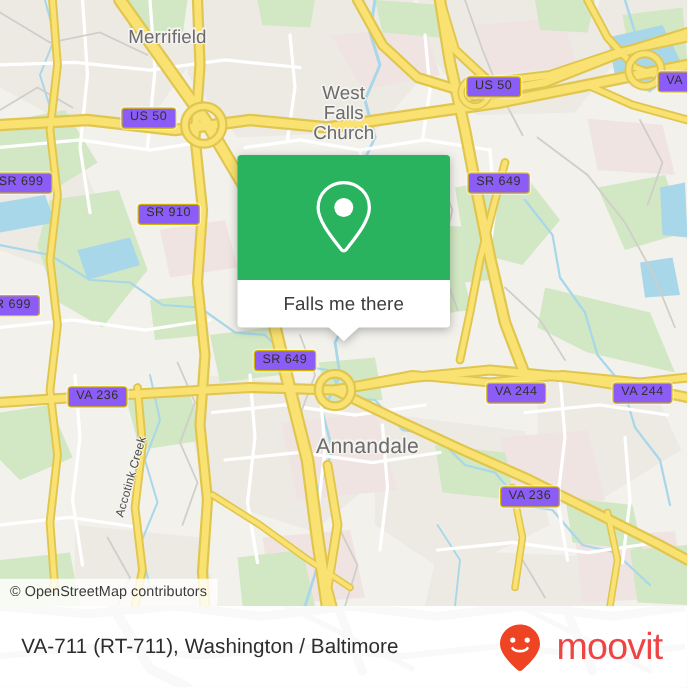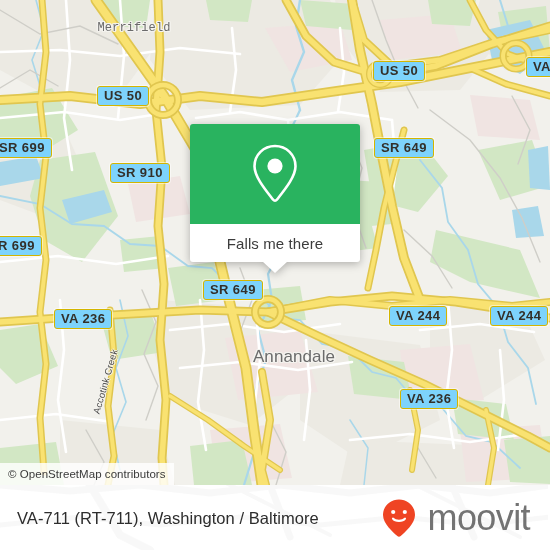--- a/index.html
+++ b/index.html
@@ -350,7 +350,7 @@
 
     <div class="creek-label" style="left:96px; top:408px; transform: rotate(-74deg); transform-origin: left center;">Accotink Creek</div>
 
-    <div class="place-label" style="left:134px; top:22px; font-size:12px; transform: translateX(-50%); font-family: Liberation Mono, monospace;">Merrifield</div>
+    <div class="place-label" style="left:134px; top:22px; font-size:15px; transform: translateX(-50%);">Merrifield</div>
     <div class="place-label" style="left:294px; top:348px; font-size:17px; transform: translateX(-50%);">Annandale</div>
 
     <div class="shield" style="left:97px; top:86px;">US 50</div>

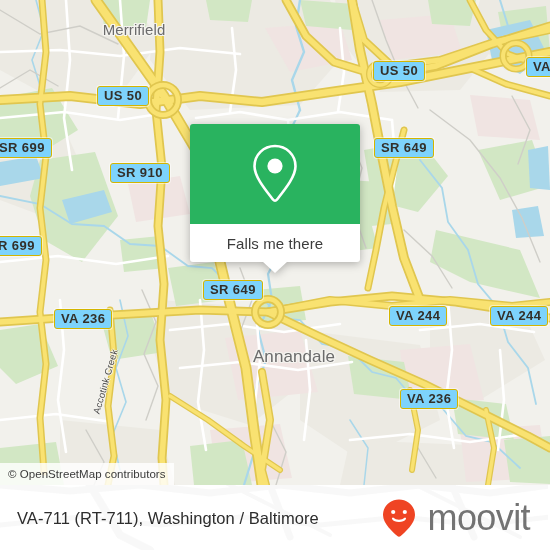--- a/index.html
+++ b/index.html
@@ -351,6 +351,9 @@
     <div class="creek-label" style="left:96px; top:408px; transform: rotate(-74deg); transform-origin: left center;">Accotink Creek</div>
 
     <div class="place-label" style="left:134px; top:22px; font-size:15px; transform: translateX(-50%);">Merrifield</div>
+    <div class="place-label" style="left:275px; top:67px; font-size:15px; transform: translateX(-50%);">West
+Falls
+Church</div>
     <div class="place-label" style="left:294px; top:348px; font-size:17px; transform: translateX(-50%);">Annandale</div>
 
     <div class="shield" style="left:97px; top:86px;">US 50</div>

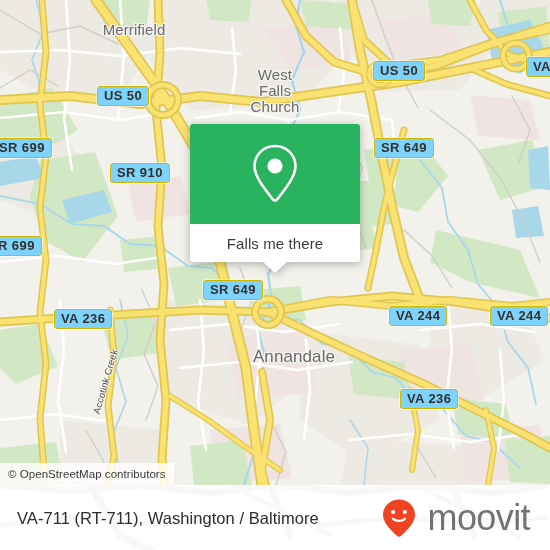--- a/index.html
+++ b/index.html
@@ -56,13 +56,13 @@
   
   .shield {
     position: absolute;
-    background: #7dd3fc;
+    background: #8b5cf6;
     border: 1.6px solid #d3b500;
     border-radius: 3px;
     color: #33302a;
     font-family: "Liberation Sans", sans-serif;
-    font-weight: bold;
-    font-size: 13px;
+    font-weight: normal;
+    font-size: 10px;
     letter-spacing: .4px;
     padding: 2px 6px 2.5px 6px;
     white-space: nowrap;

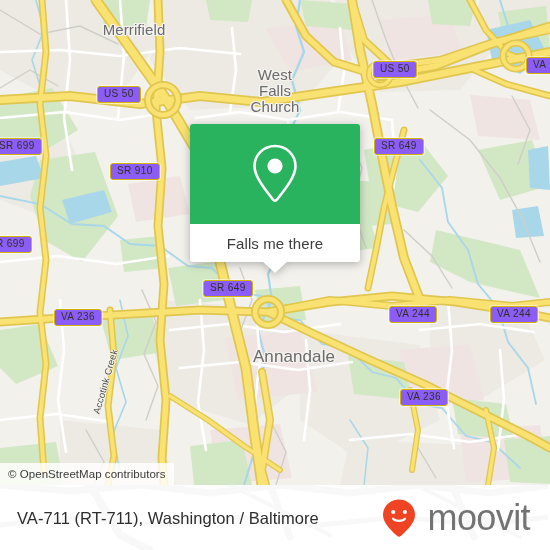--- a/index.html
+++ b/index.html
@@ -150,8 +150,8 @@
     display: flex; align-items: center;
   }
   #brand-wordmark {
-    color: #737373;
-    font-size: 36px;
+    color: #ef4444;
+    font-size: 30px;
     font-weight: 500;
     letter-spacing: -.6px;
     line-height: 1;

